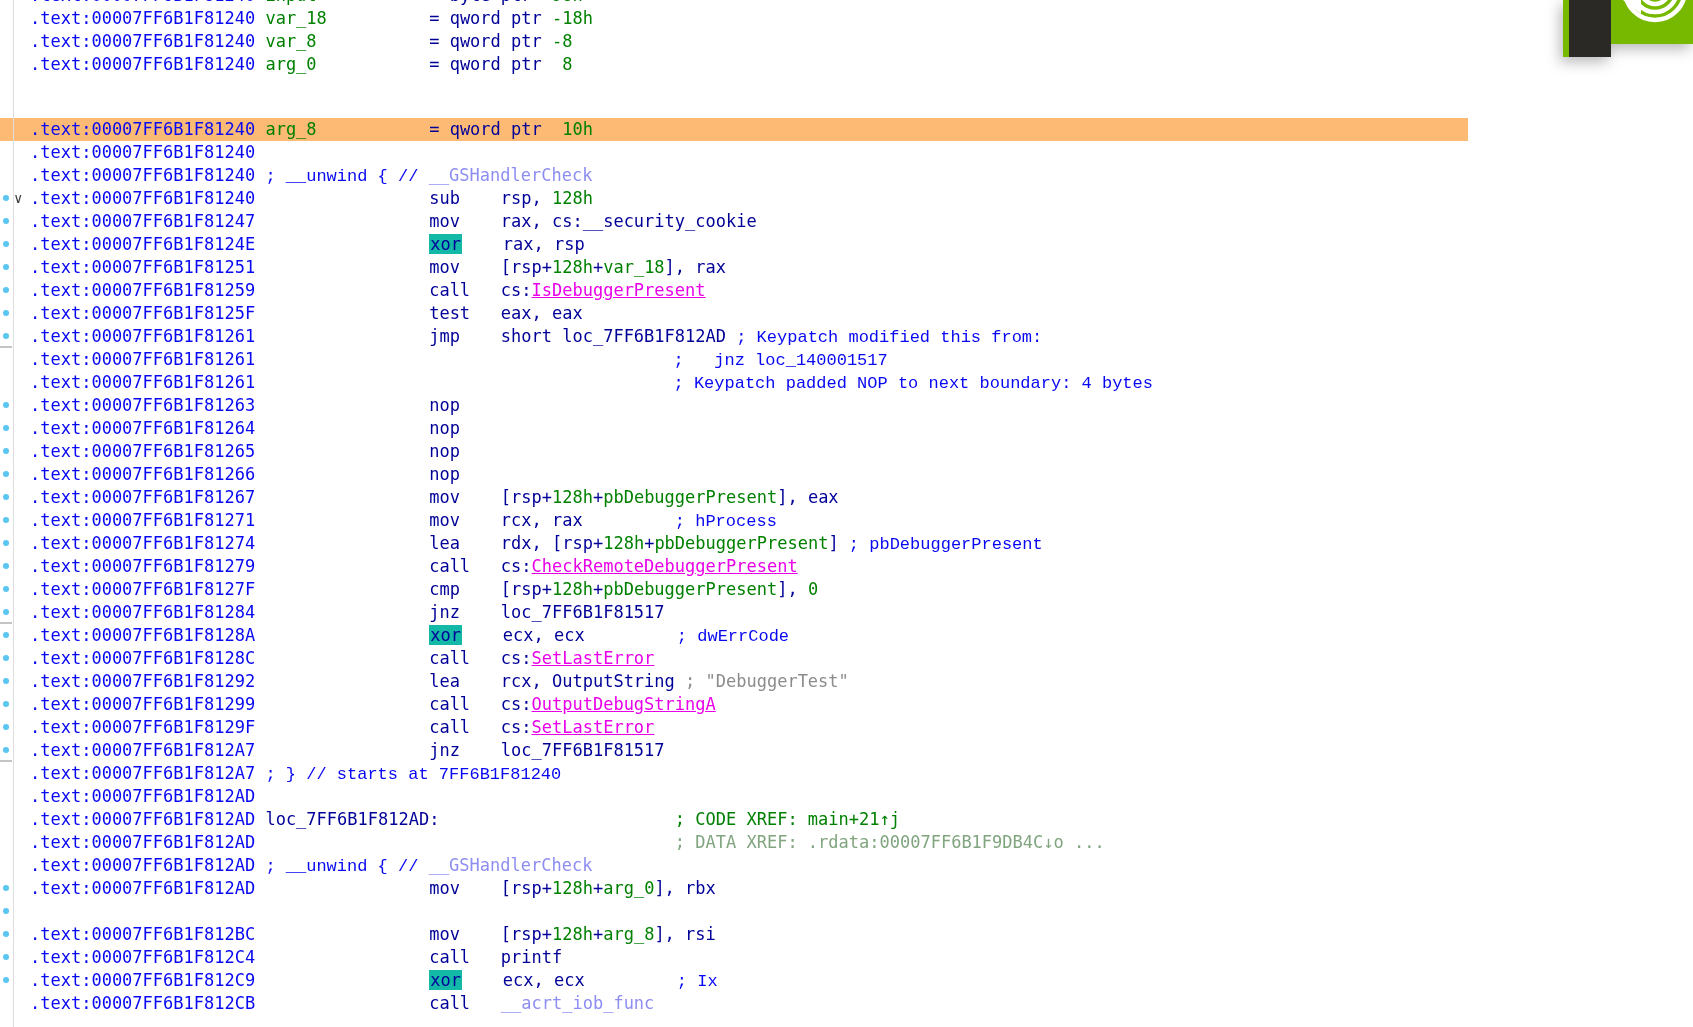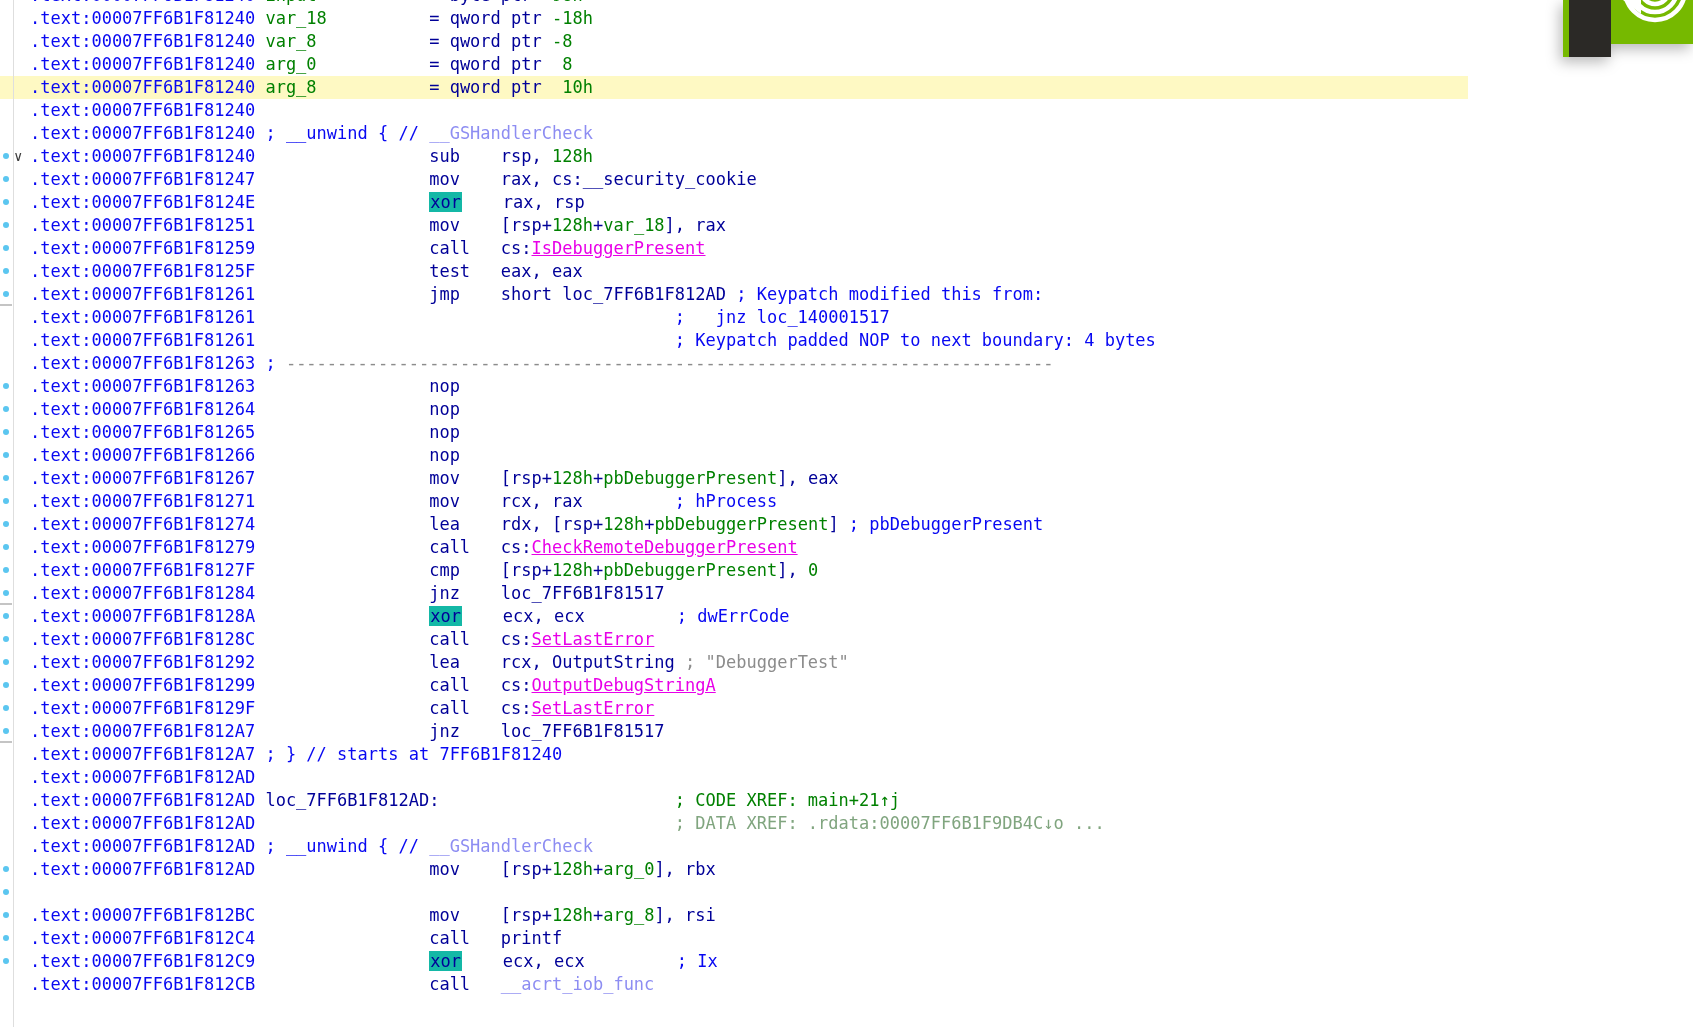--- a/index.html
+++ b/index.html
@@ -8,7 +8,7 @@
   #listing{position:absolute;left:0;top:-16px;right:0;}
   .row{position:relative;height:23px;line-height:23px;white-space:pre;
        font-size:17px;width:1468px;}
-  .row.hl{background:#fef9c3;}
+  .row.hl{background:#fdba74;margin-top:42px;}
   .code{position:absolute;left:30px;top:0;}
   
   #gutter-border{position:absolute;left:13px;top:0;height:1027px;width:1px;background:#dedede;z-index:3;}

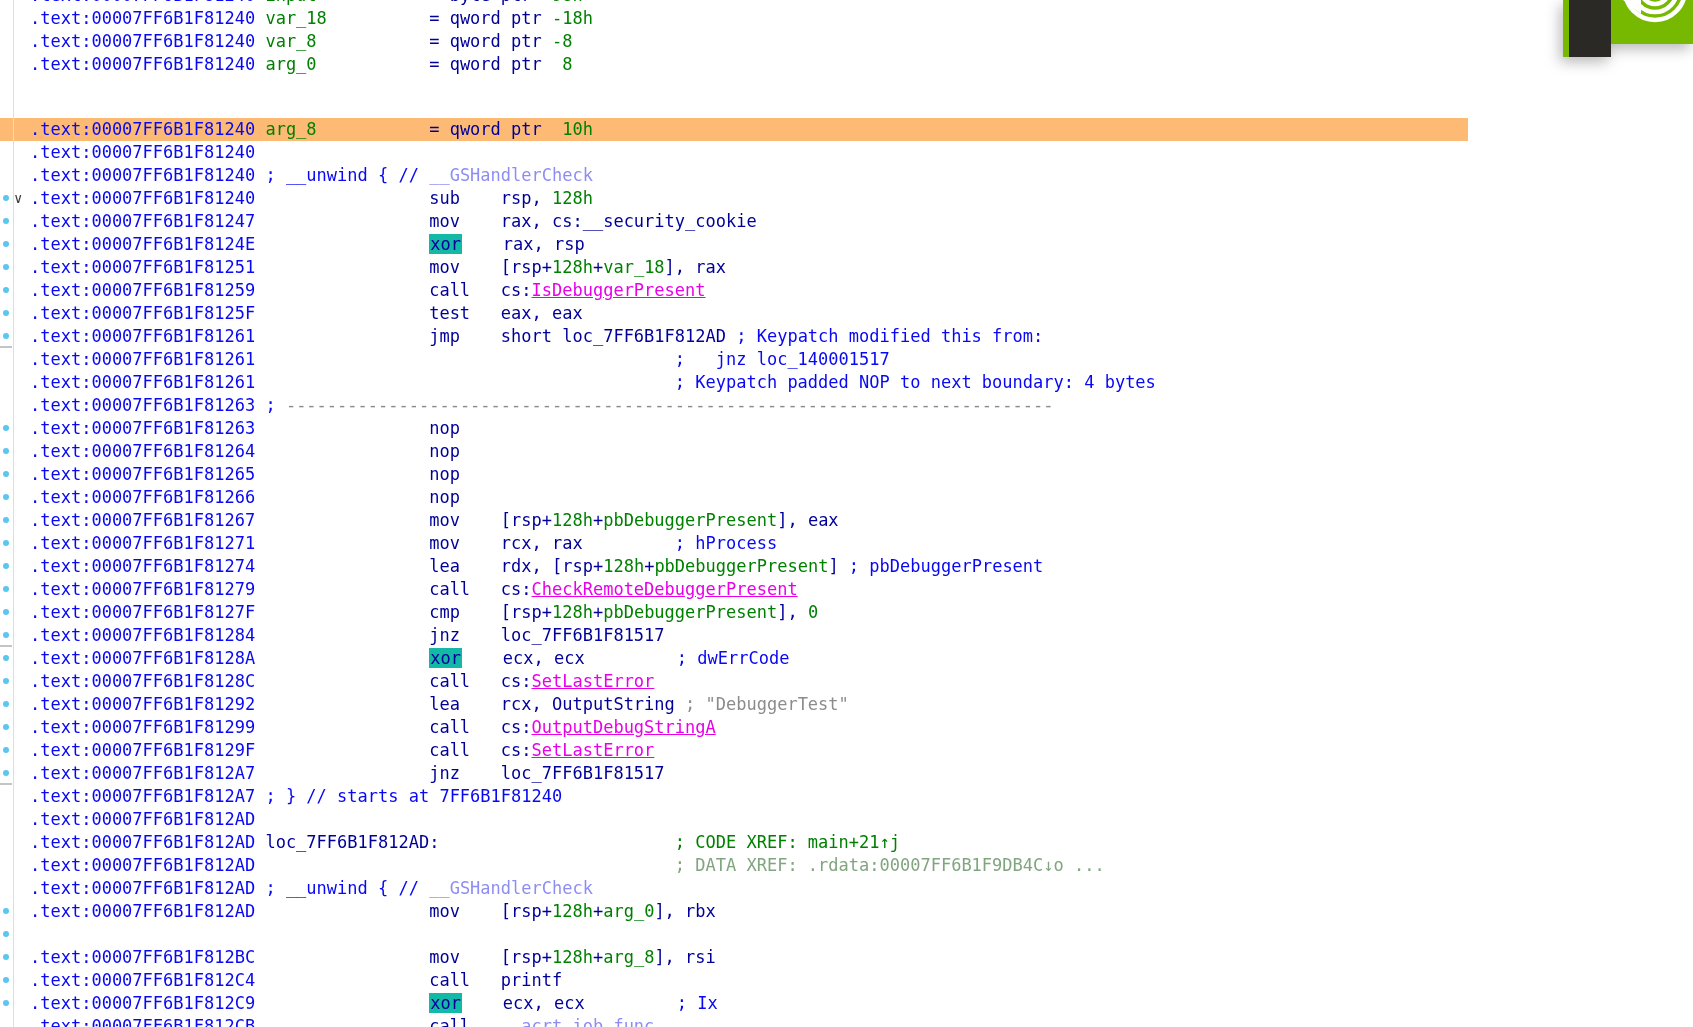--- a/index.html
+++ b/index.html
@@ -20,7 +20,7 @@
   .c-k{color:#000098;}                 
   .c-n{color:#008000;}                 
   .c-m{color:#e800e8;text-decoration:underline;}                 
-  .c-c{color:#0808f2;}                 
+  .c-c{color:#0808f2;font-family:Liberation Mono, monospace;}                 
   .c-l{color:#8d8df2;}                 
   .c-s{color:#8c8c8c;}                 
   .c-x{color:#80a57f;}                 

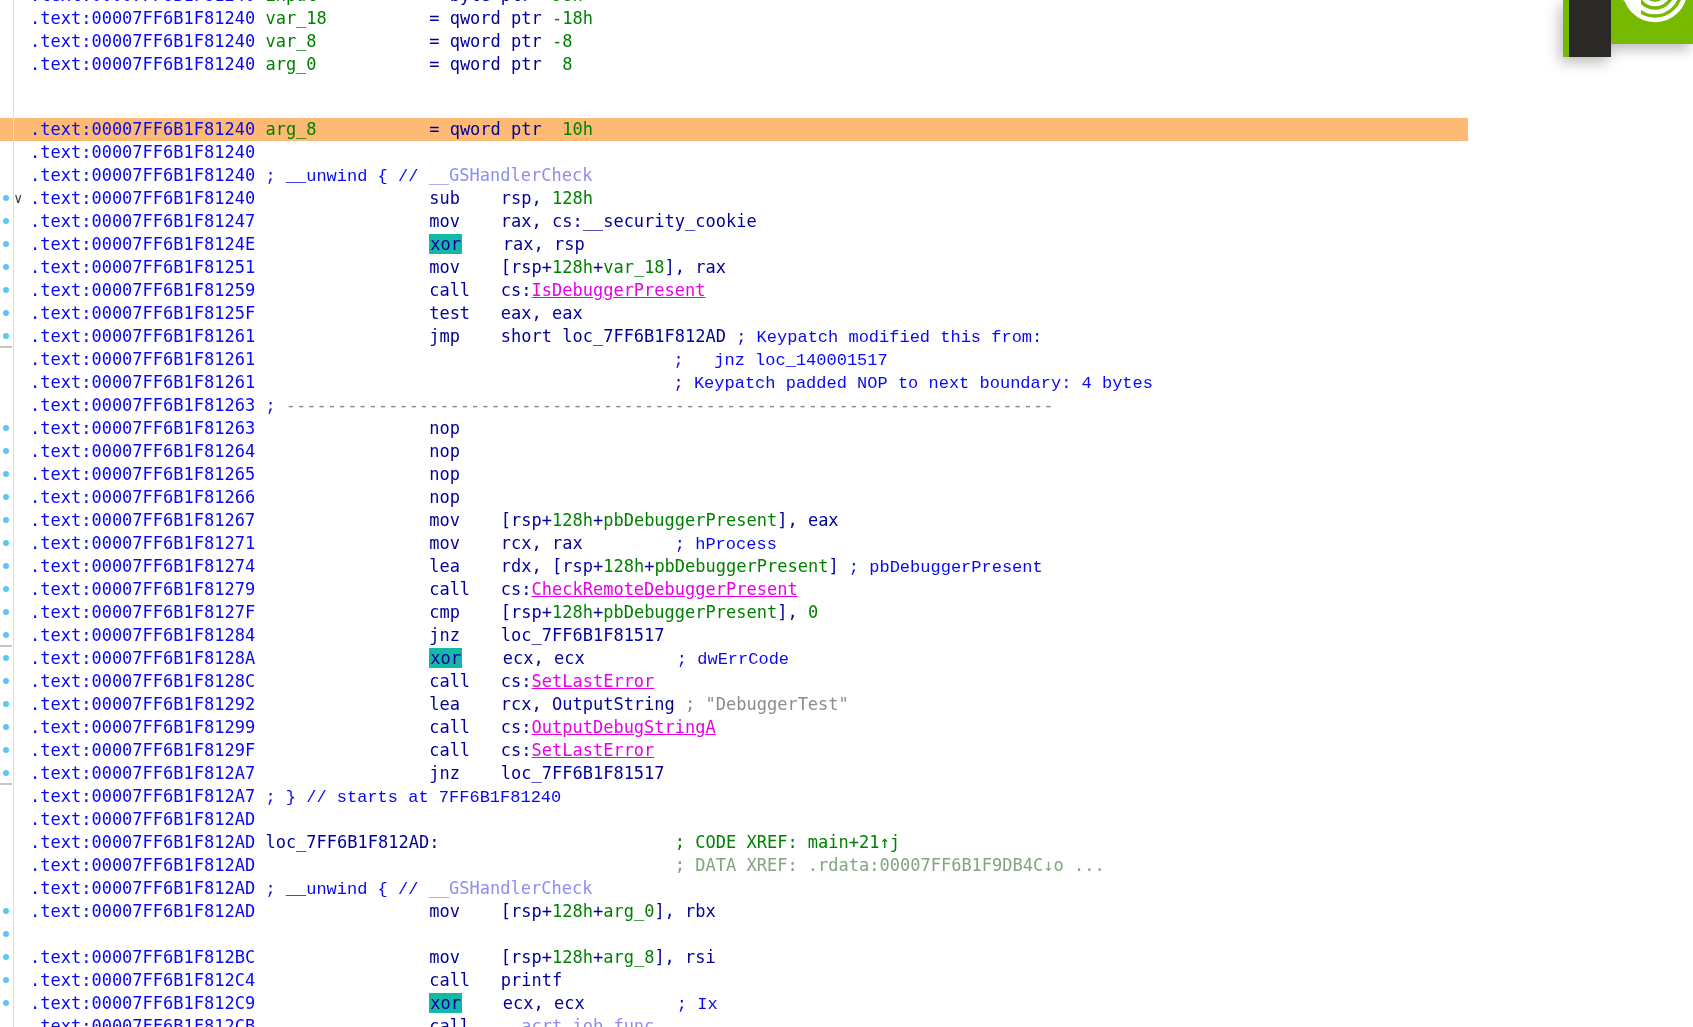--- a/index.html
+++ b/index.html
@@ -54,7 +54,6 @@
     <div class="row"><span class="dot"></span><span class="tick"></span><span class="code"><span class="c-a">.text:00007FF6B1F81261 </span><span class="c-k">                jmp    short loc_7FF6B1F812AD </span><span class="c-c">; Keypatch modified this from:</span></span></div>
     <div class="row"><span class="code"><span class="c-a">.text:00007FF6B1F81261 </span><span class="c-c">                                        ;   jnz loc_140001517</span></span></div>
     <div class="row"><span class="code"><span class="c-a">.text:00007FF6B1F81261 </span><span class="c-c">                                        ; Keypatch padded NOP to next boundary: 4 bytes</span></span></div>
-    <div class="row"><span class="code"><span class="c-a">.text:00007FF6B1F81263 </span><span class="c-c">; </span><span class="c-s">---------------------------------------------------------------------------</span></span></div>
     <div class="row"><span class="dot"></span><span class="code"><span class="c-a">.text:00007FF6B1F81263 </span><span class="c-k">                nop</span></span></div>
     <div class="row"><span class="dot"></span><span class="code"><span class="c-a">.text:00007FF6B1F81264 </span><span class="c-k">                nop</span></span></div>
     <div class="row"><span class="dot"></span><span class="code"><span class="c-a">.text:00007FF6B1F81265 </span><span class="c-k">                nop</span></span></div>

